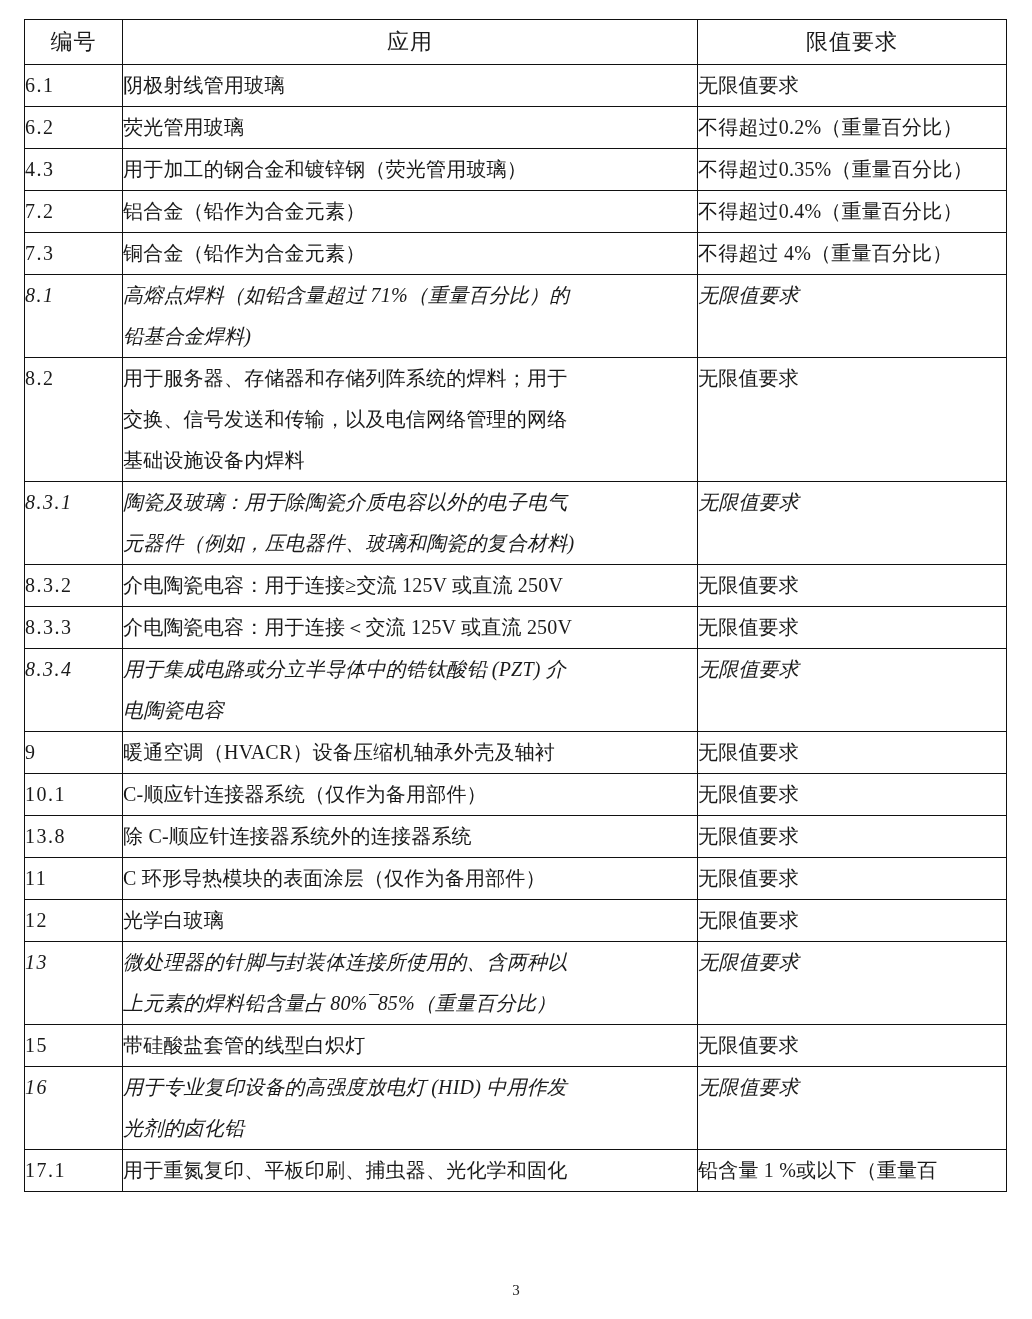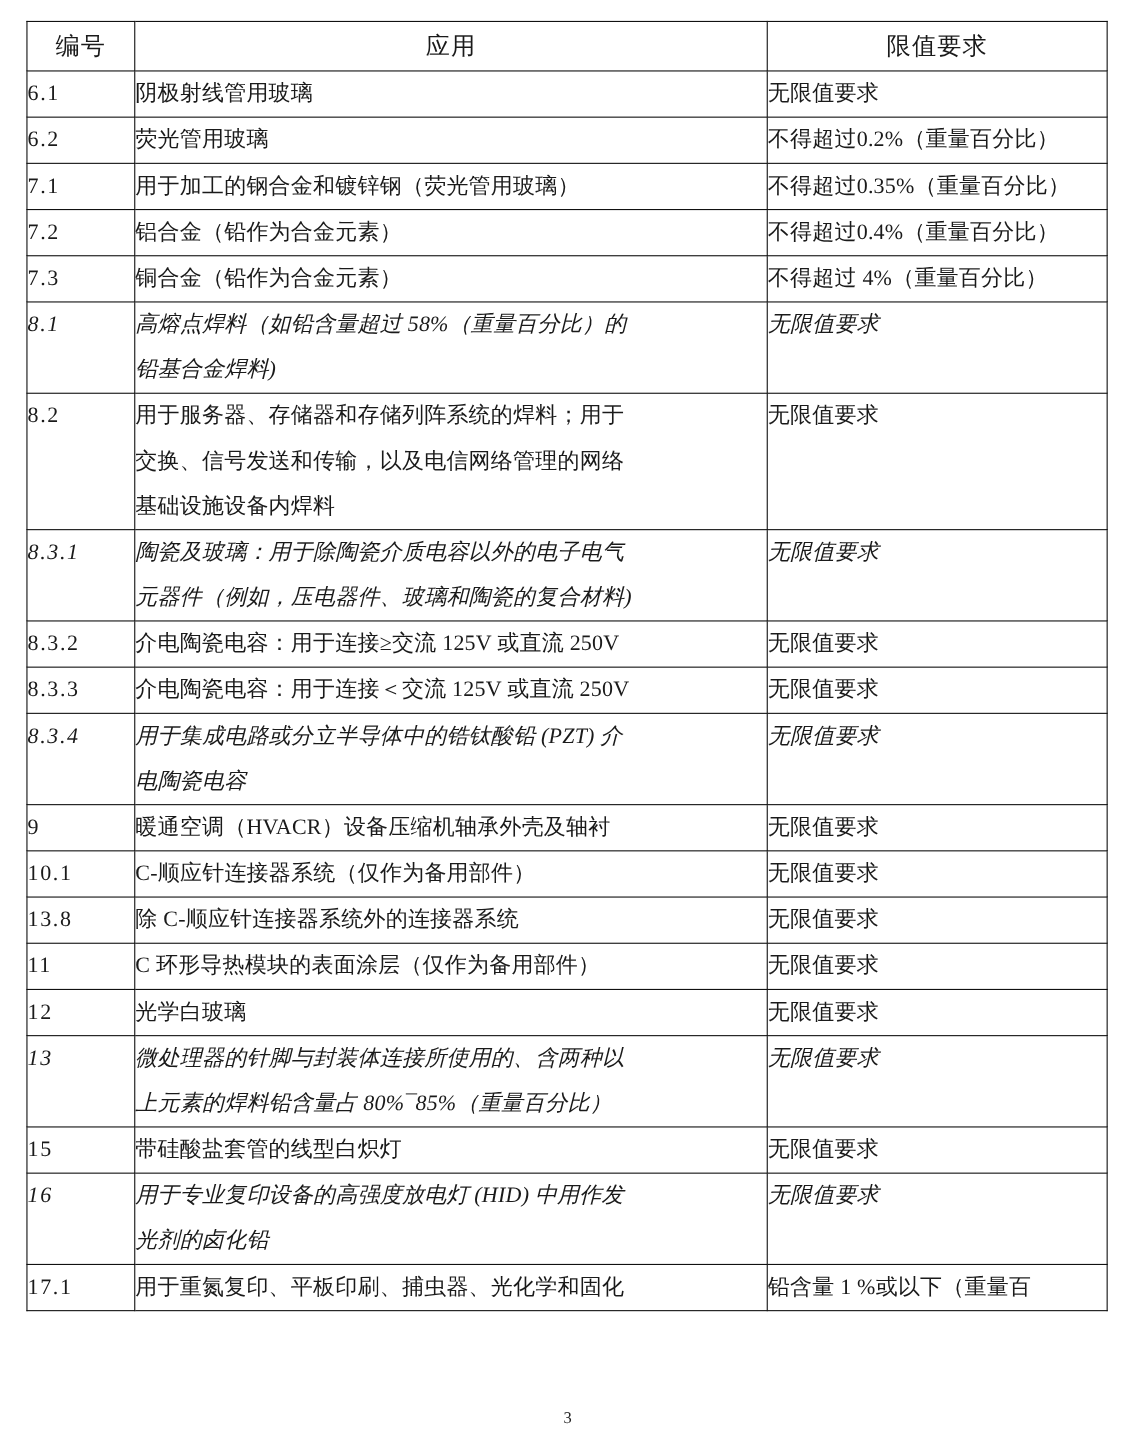--- a/index.html
+++ b/index.html
@@ -111,7 +111,7 @@
           <td class="limit-cell r-one">不得超过0.2%（重量百分比）</td>
         </tr>
         <tr>
-          <td class="id-cell r-one">7.1</td>
+          <td class="id-cell r-one">4.3</td>
           <td class="app-cell r-one">用于加工的钢合金和镀锌钢（荧光管用玻璃）</td>
           <td class="limit-cell r-one">不得超过0.35%（重量百分比）</td>
         </tr>

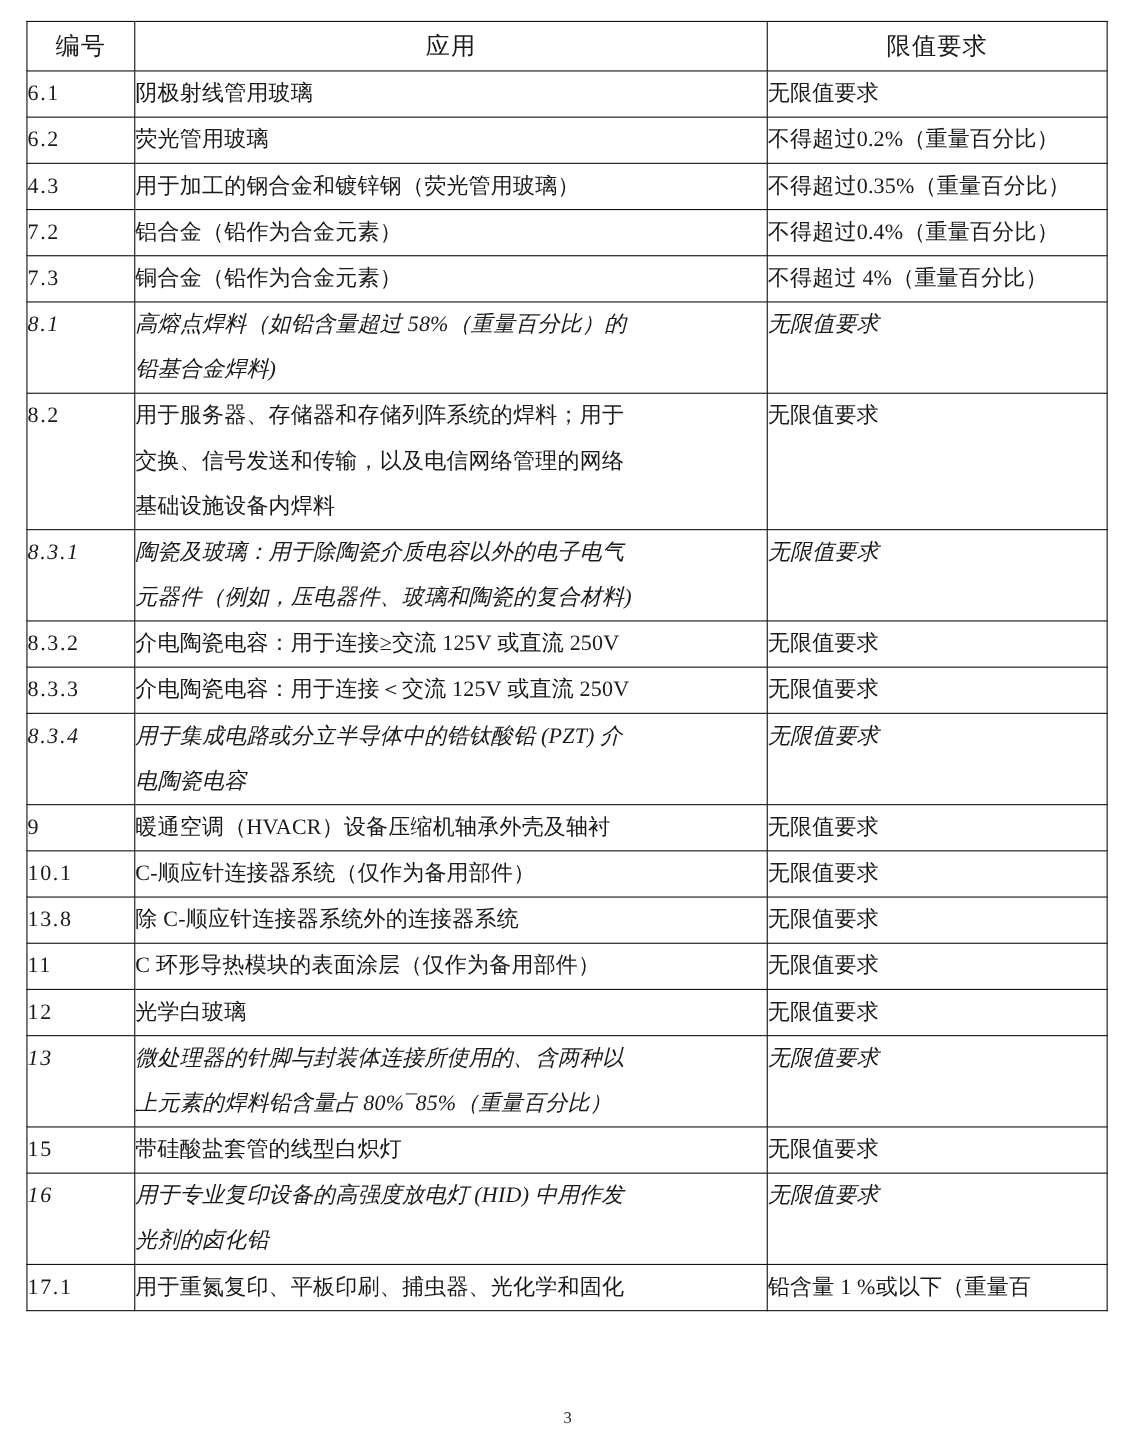--- a/index.html
+++ b/index.html
@@ -127,7 +127,7 @@
         </tr>
         <tr>
           <td class="id-cell r-tall2">8.1</td>
-          <td class="app-cell r-tall2">高熔点焊料（如铅含量超过 58%（重量百分比）的
+          <td class="app-cell r-tall2">高熔点焊料（如铅含量超过 71%（重量百分比）的
 铅基合金焊料)</td>
           <td class="limit-cell r-tall2">无限值要求</td>
         </tr>

